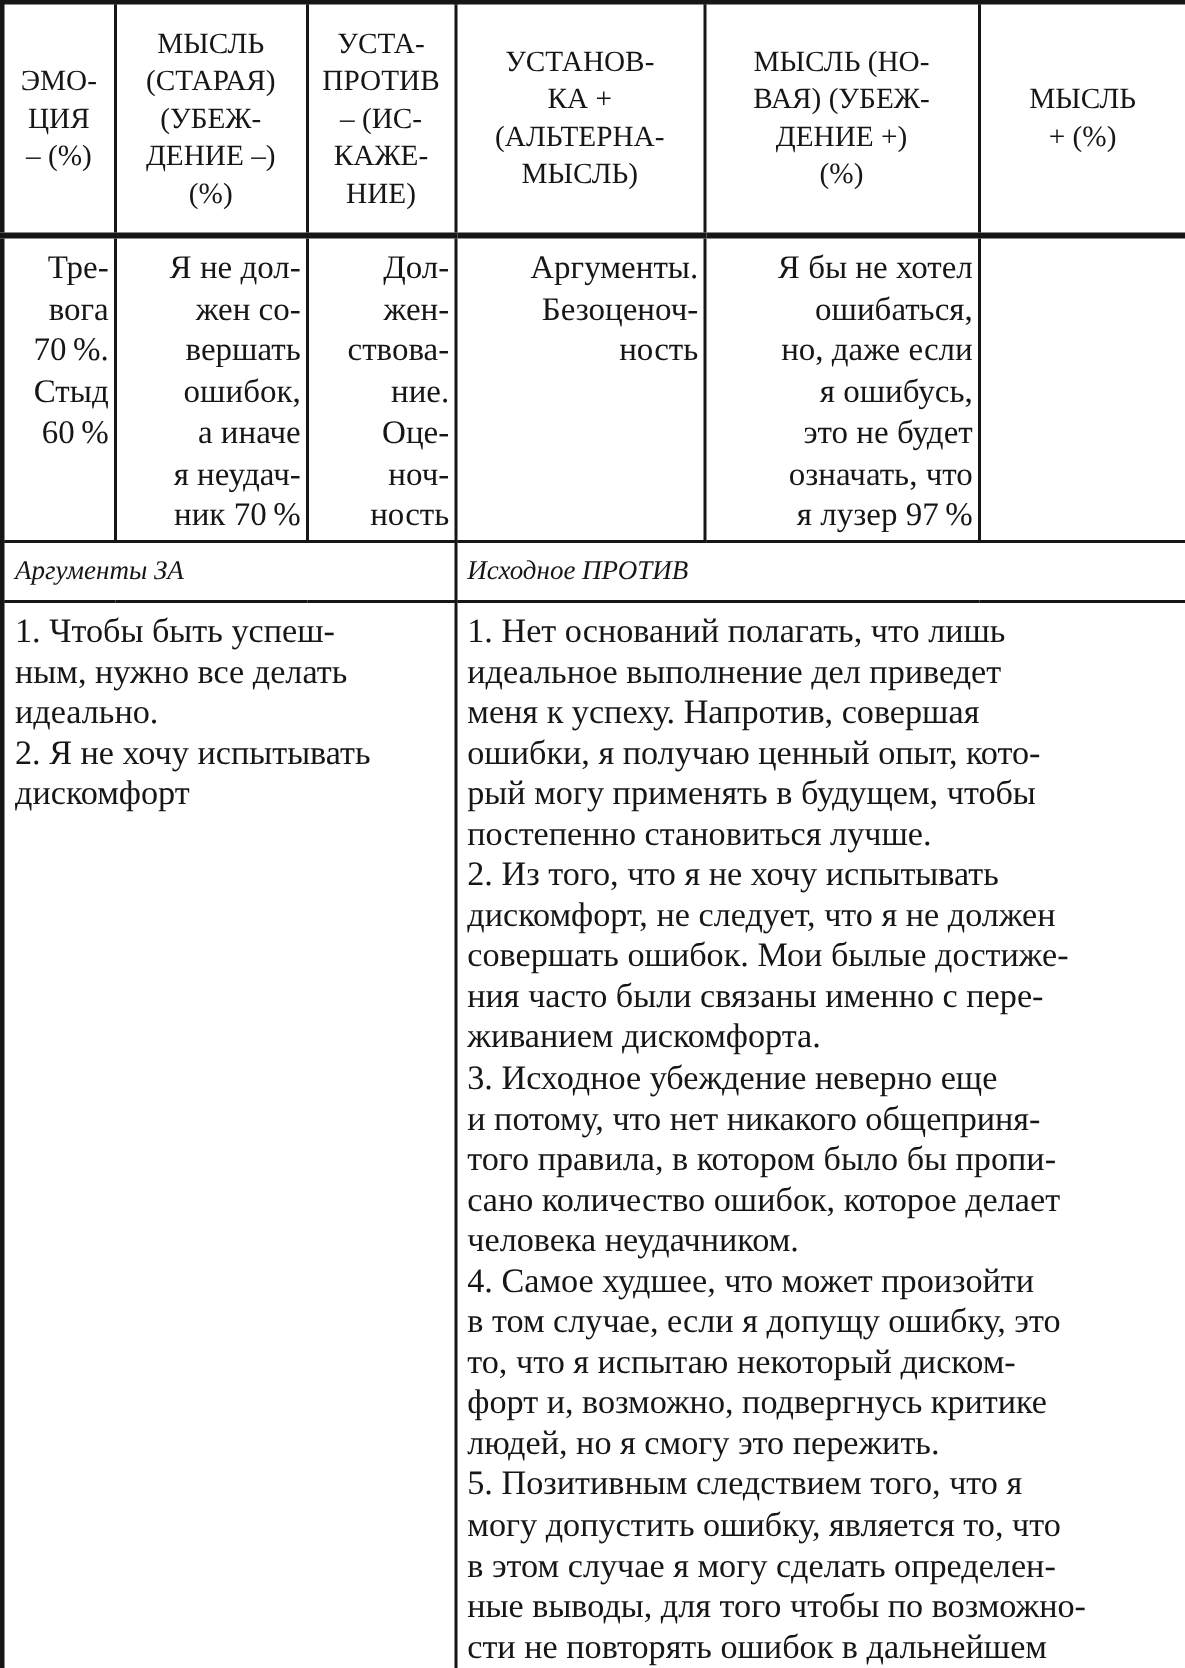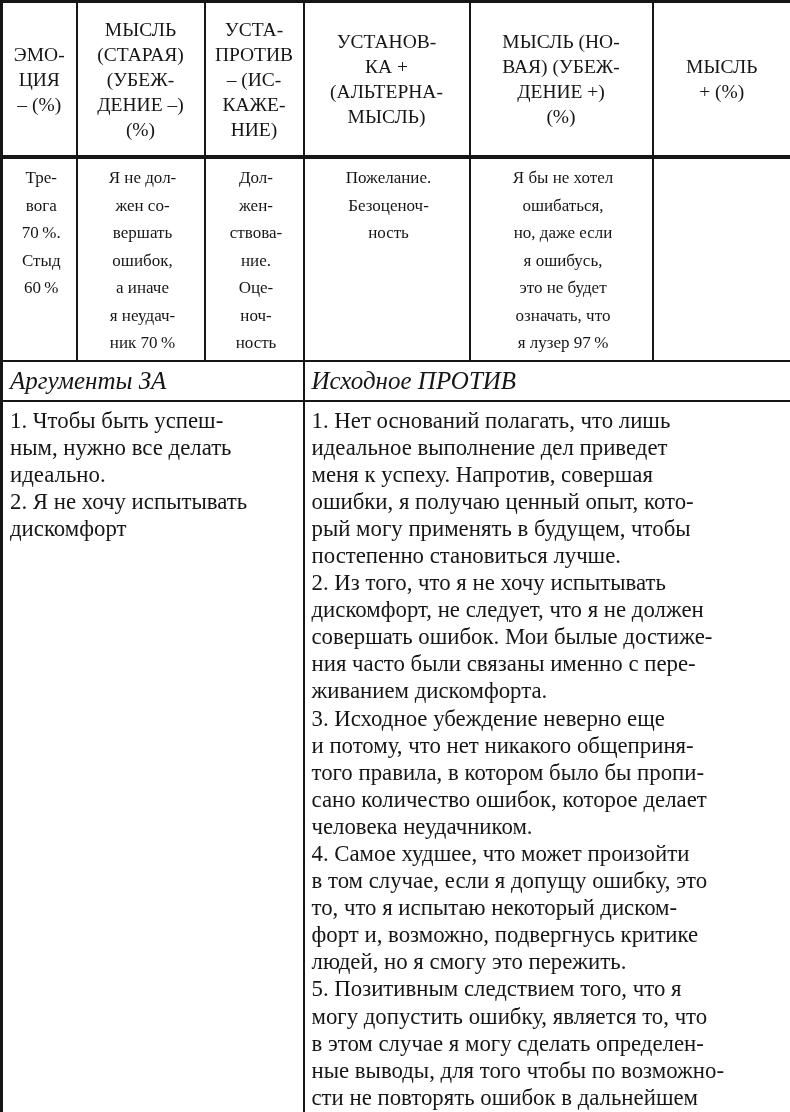--- a/index.html
+++ b/index.html
@@ -38,10 +38,10 @@
   
   .data-row td {
     height: 192px;
-    font-size: 17px;
+    font-size: 22px;
     line-height: 27.5px;
     vertical-align: top;
-    text-align: center;
+    text-align: right;
     padding: 5px 3px 3px 7px;
   }
   

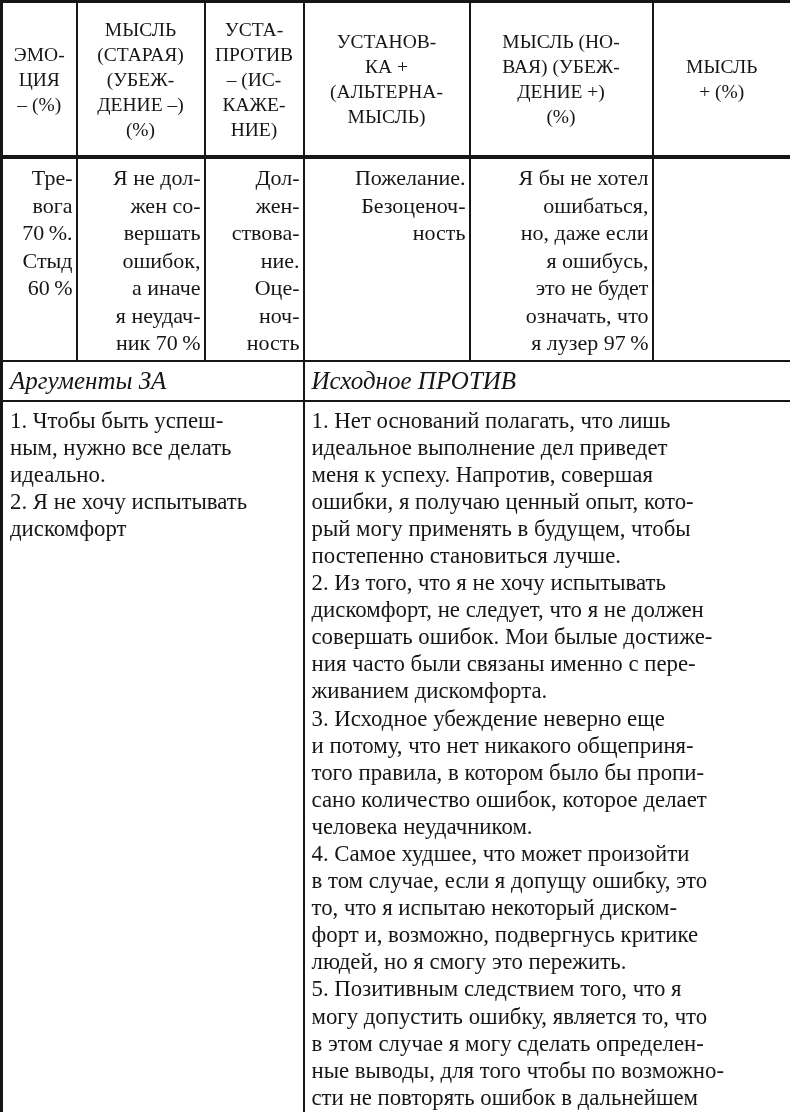--- a/index.html
+++ b/index.html
@@ -120,7 +120,7 @@
 Оце-
 ноч-
 ность</td>
-      <td>Пожелание.
+      <td>Аргументы.
 Безоценоч-
 ность</td>
       <td>Я бы не хотел

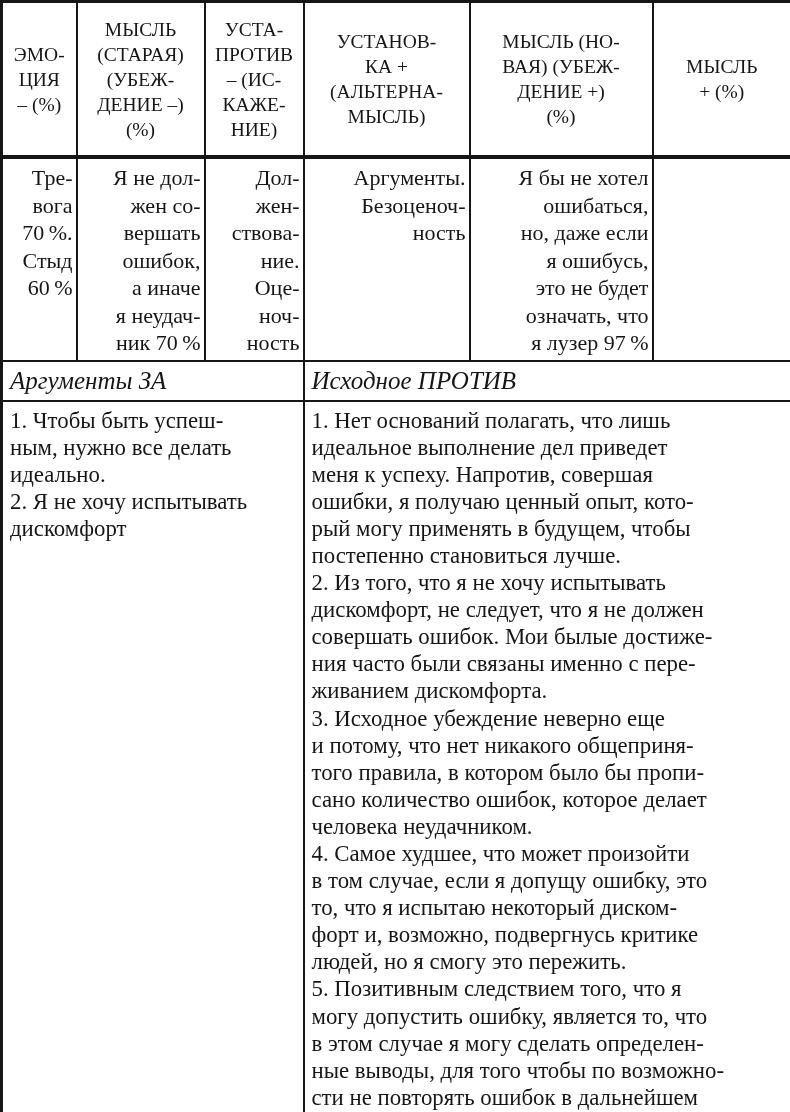--- a/index.html
+++ b/index.html
@@ -47,7 +47,7 @@
   
   .args-head-row td {
     font-style: italic;
-    font-size: 25px;
+    font-size: 18px;
     height: 36px;
     vertical-align: middle;
     padding: 1px 3px 1px 7px;

